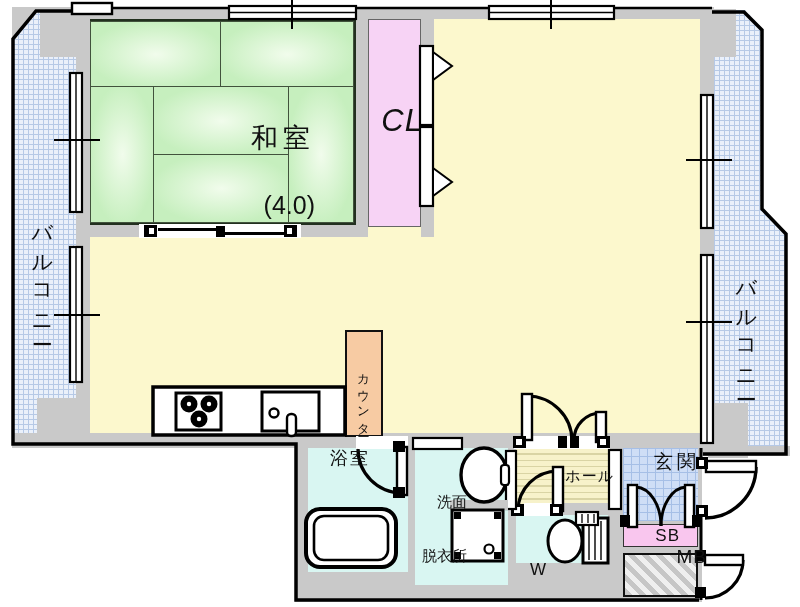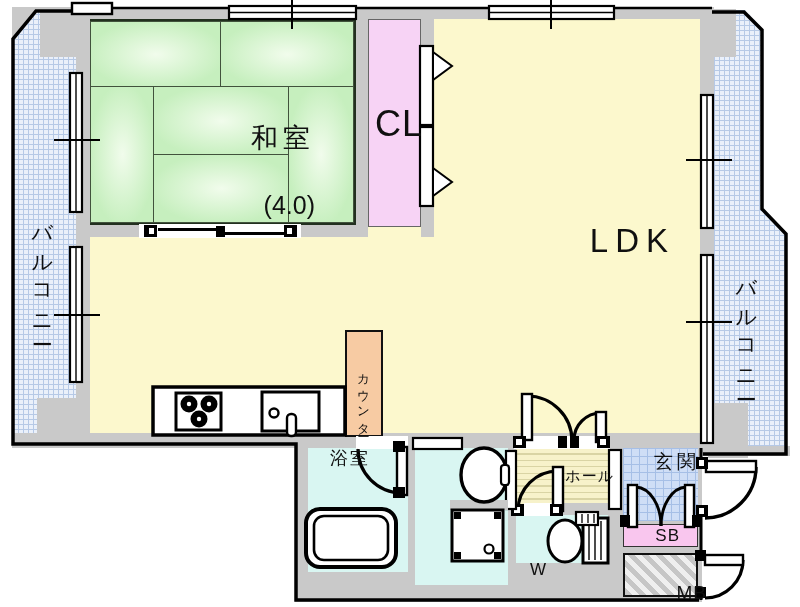--- a/index.html
+++ b/index.html
@@ -46,7 +46,7 @@
   .w-size{font-size:25px;}
   .ldk-name{font-size:33px;letter-spacing:7px;}
   .ldk-size{font-size:31px;}
-  .cl-lbl{font-size:36px;letter-spacing:1px;}
+  .cl-lbl{font-size:31px;letter-spacing:1px;font-style:italic;}
   .balc-lbl{font-size:21px;letter-spacing:7px;}
   .counter-lbl{font-size:12.5px;letter-spacing:2px;}
   .bath-lbl{font-size:18px;letter-spacing:2px;}

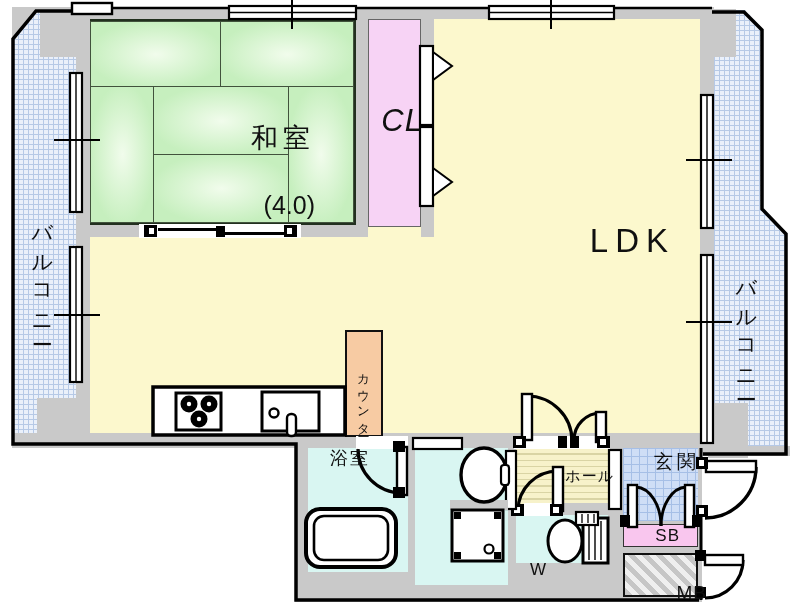--- a/index.html
+++ b/index.html
@@ -277,7 +277,6 @@
     <div class="w-size">(4.0)</div>
   </div>
   <div class="lbl" style="left:460px;top:185px;width:215px">
-    <div class="ldk-name">LDK</div>
   </div>
   <div class="lbl cl-lbl" style="left:366px;top:103px;width:57px">CL</div>
   <div class="lbl vert balc-lbl" style="left:30px;top:120px;height:220px">バルコニー</div>

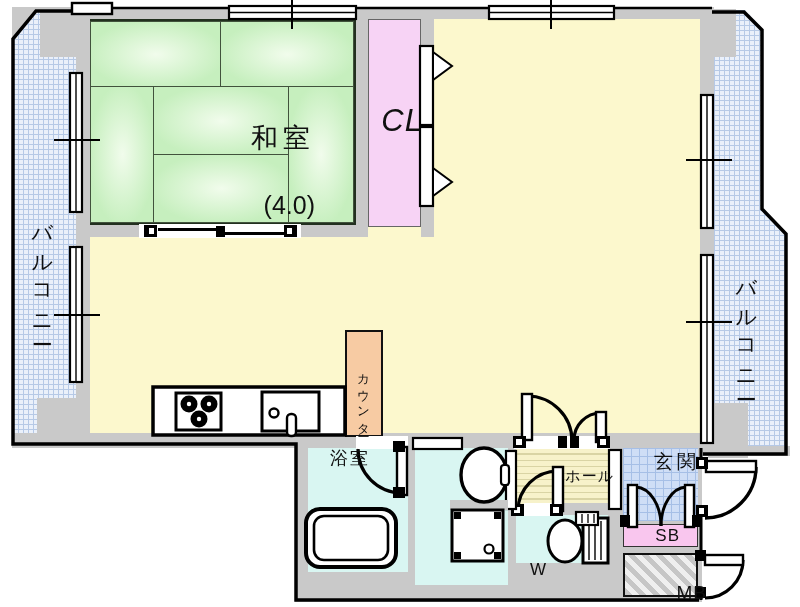--- a/index.html
+++ b/index.html
@@ -283,6 +283,10 @@
   <div class="lbl vert balc-lbl" style="left:734px;top:175px;height:220px">バルコニー</div>
   <div class="lbl vert counter-lbl" style="left:356px;top:340px;height:92px">カウンター</div>
   <div class="lbl bath-lbl" style="left:306px;top:448px;width:64px">浴室</div>
+  <div class="lbl" style="left:405px;top:456px;width:62px">
+    <div class="wash-lbl">洗面</div>
+    <div class="wash-lbl">脱衣所</div>
+  </div>
   <div class="lbl hall-lbl" style="left:554px;top:467px;width:60px">ホール</div>
   <div class="lbl wc-lbl" style="left:520px;top:517px;width:26px">
     <div>W</div>

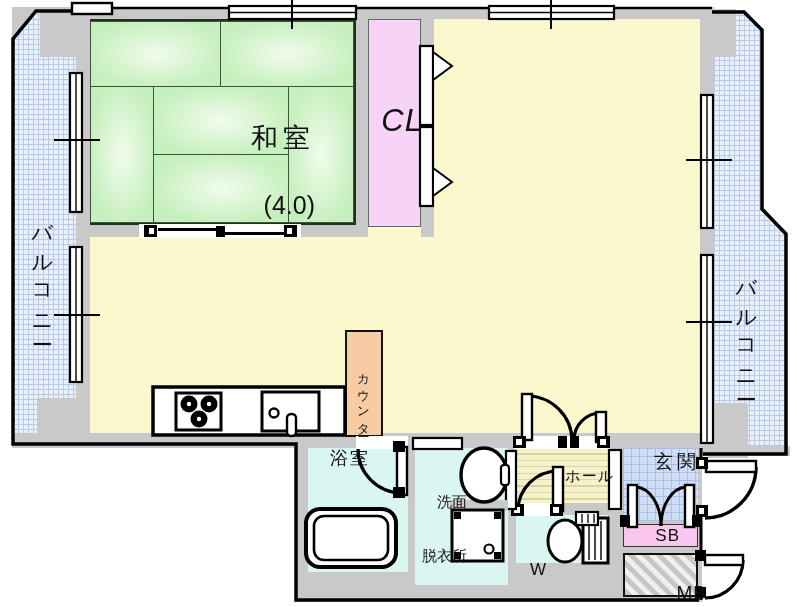--- a/index.html
+++ b/index.html
@@ -294,7 +294,7 @@
   </div>
   <div class="lbl genkan-lbl" style="left:620px;top:451px;width:80px">玄関</div>
   <div class="lbl sb-lbl" style="left:623px;top:526px;width:57px">SB</div>
-  <div class="lbl mb-lbl" style="left:623px;top:582px;width:84px">MB</div>
+  <div class="lbl mb-lbl" style="left:623px;top:546px;width:84px">MB</div>
 
 </div>
 

